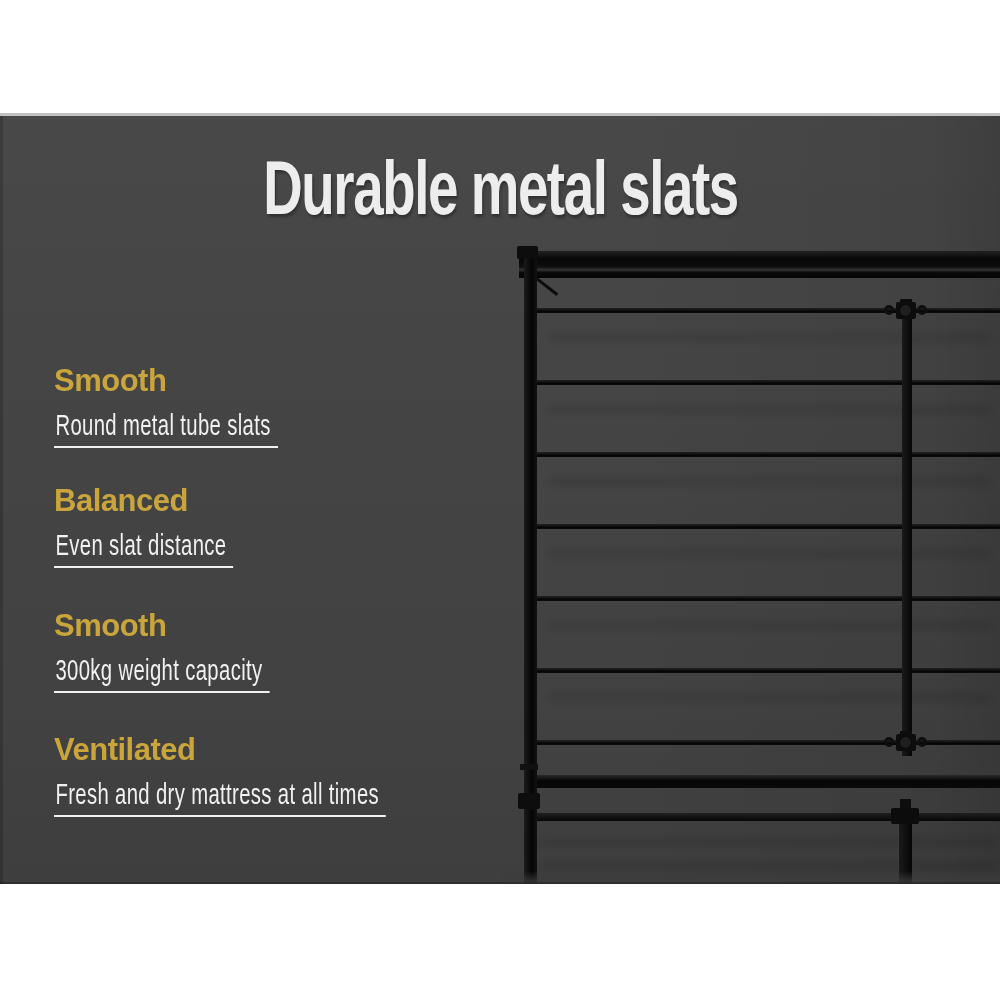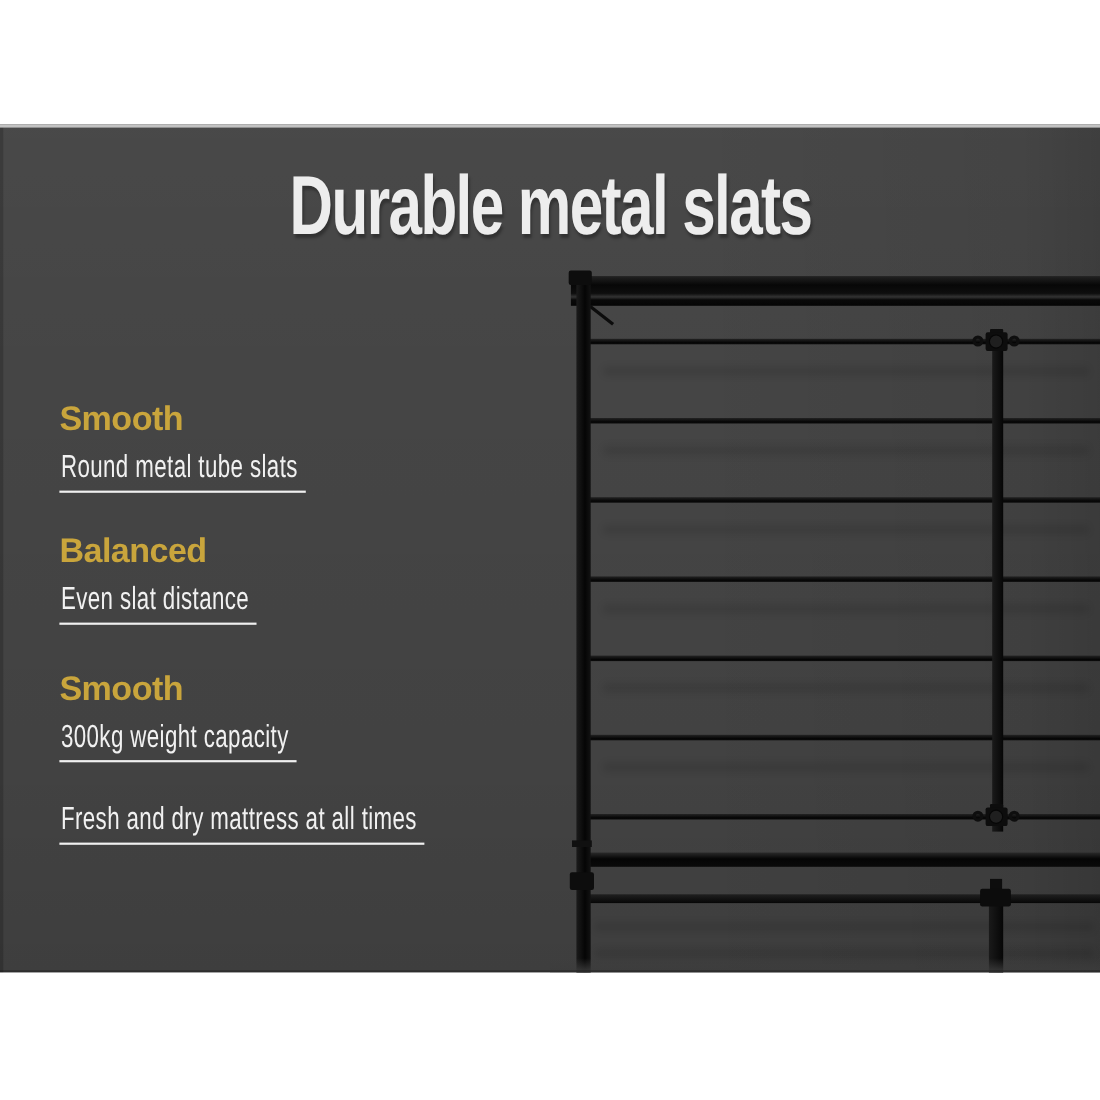--- a/index.html
+++ b/index.html
@@ -166,6 +166,7 @@
   </div>
 
   <div class="feature" style="top:616px;">
+    <span class="f-head">Ventilated</span>
     <span class="f-desc-wrap"><span class="f-desc">Fresh and dry mattress at all times</span></span>
   </div>
 

